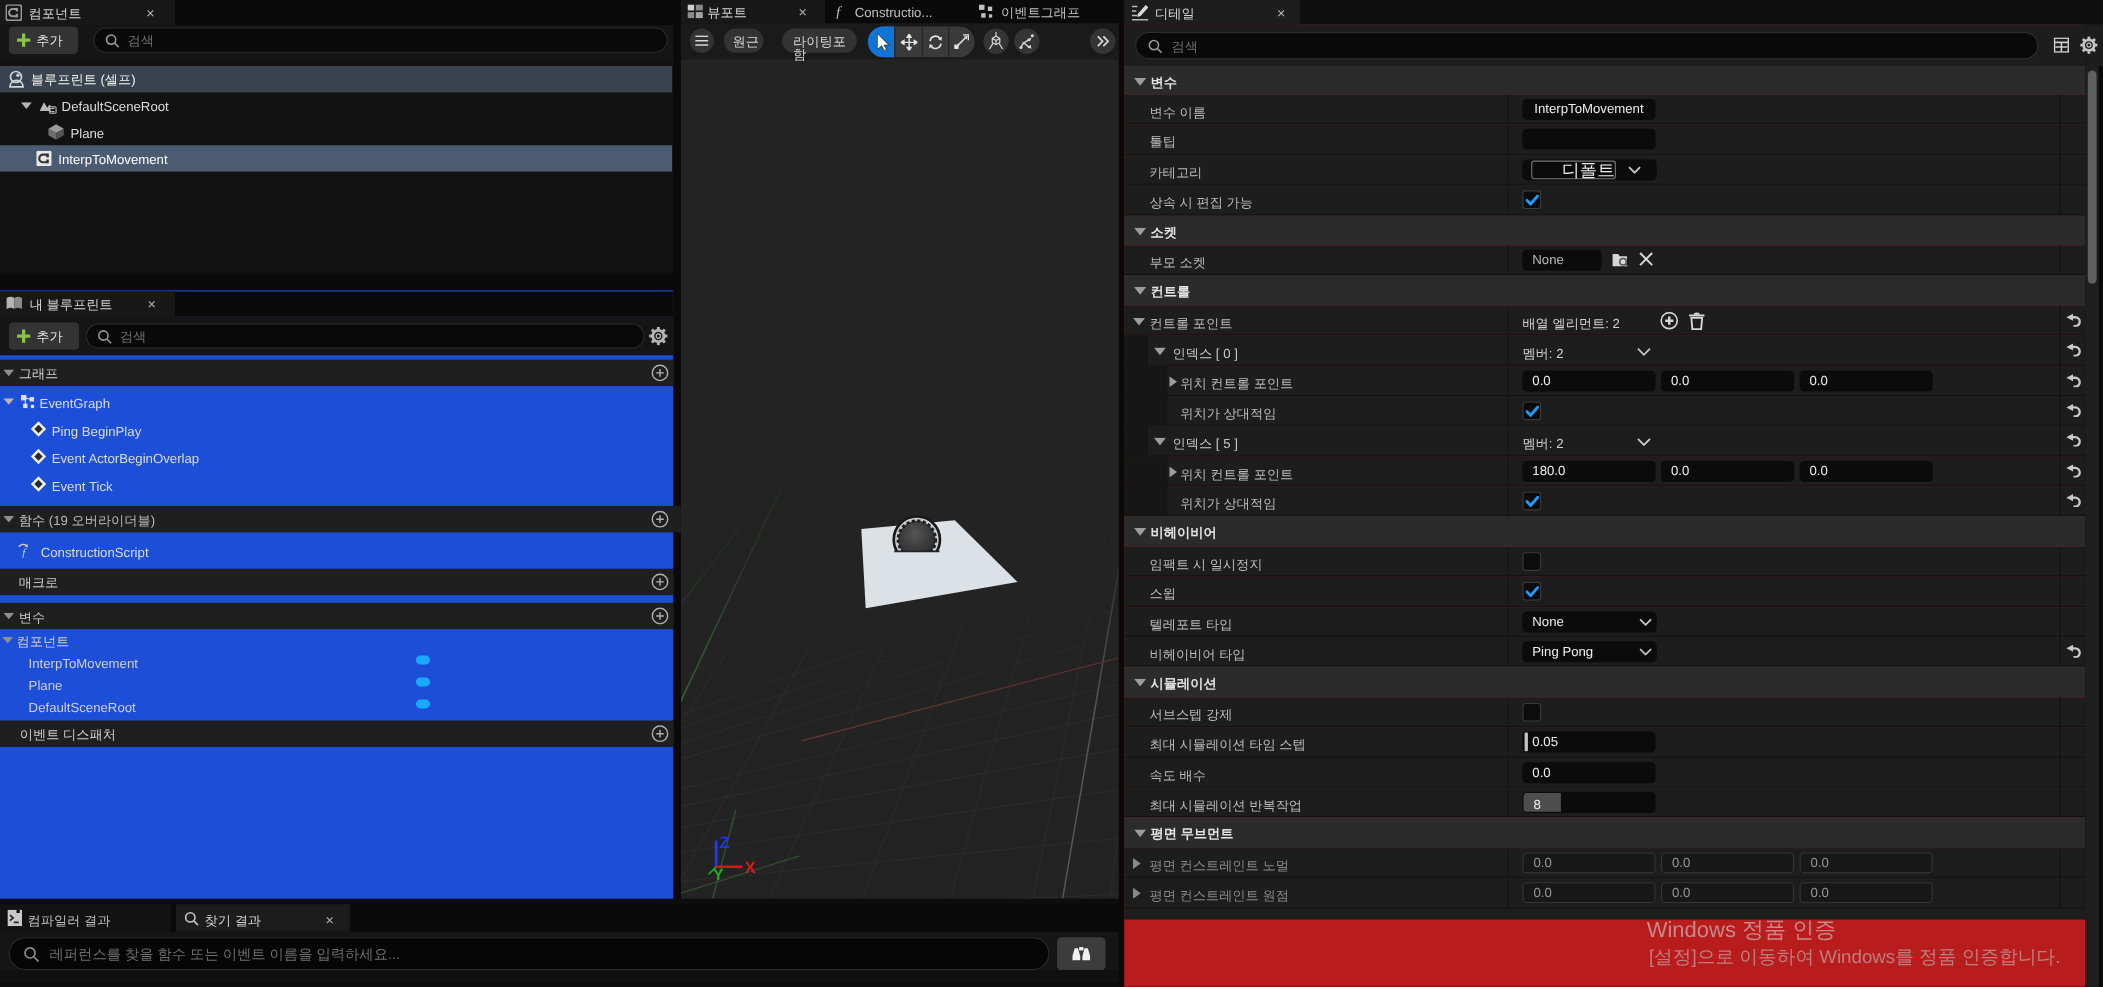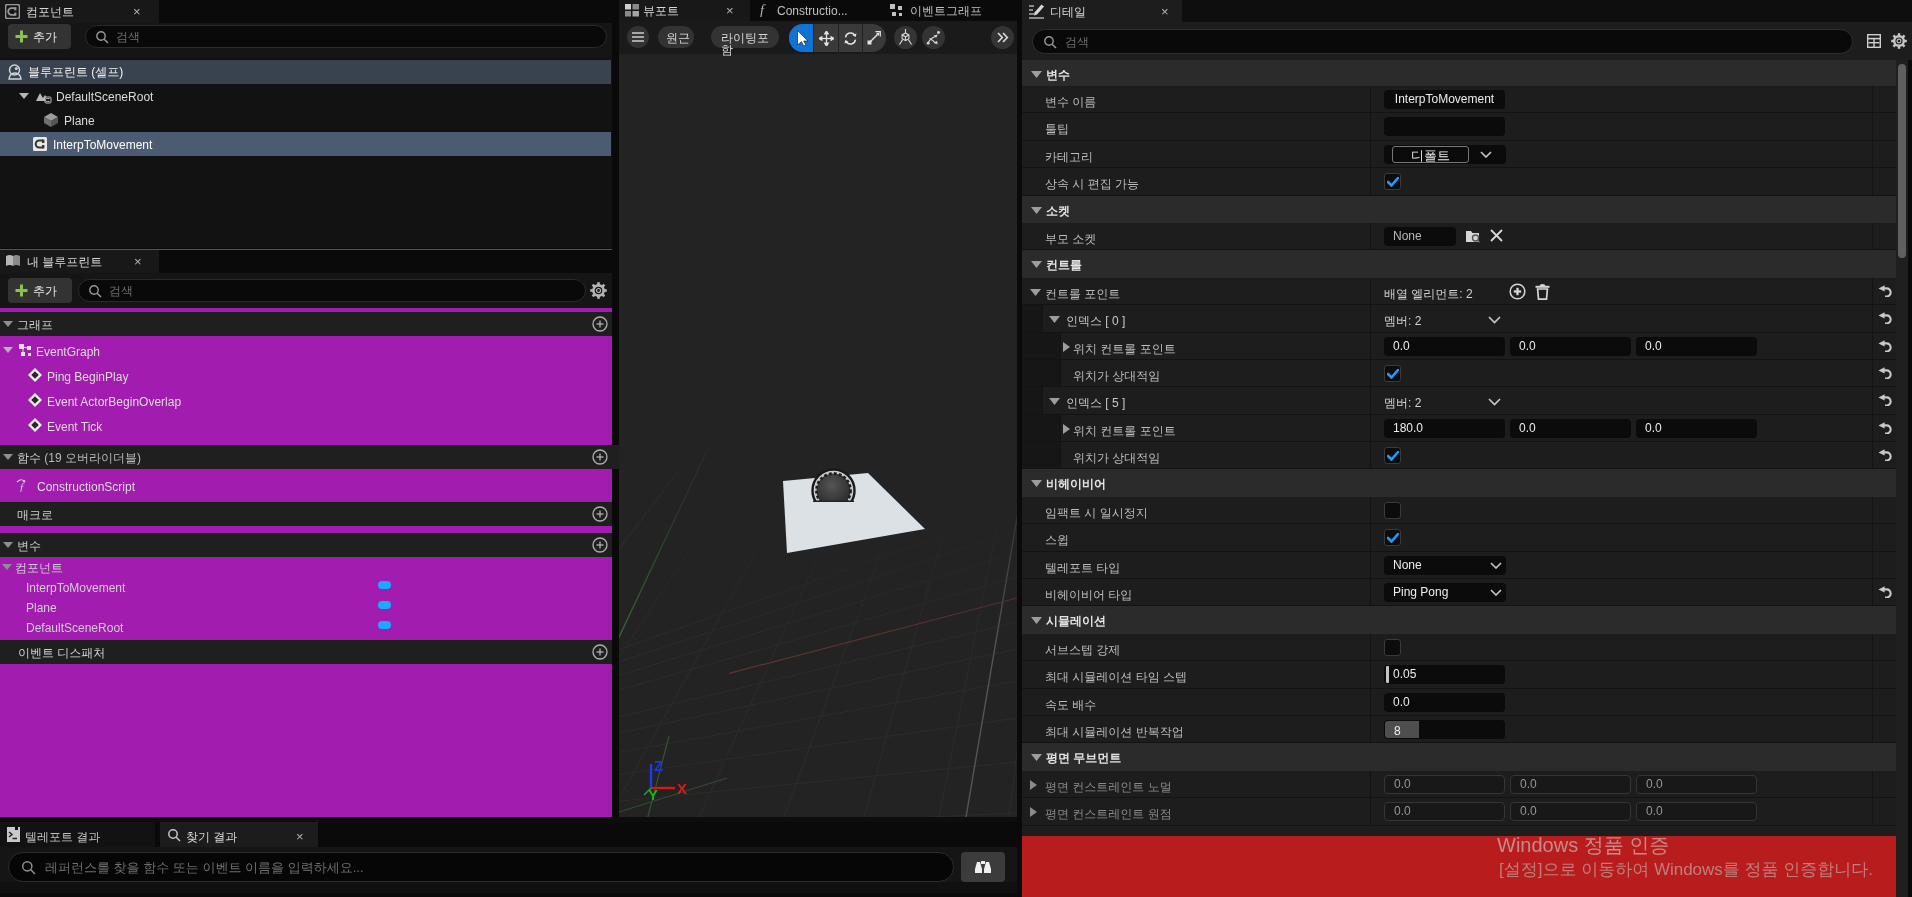--- a/index.html
+++ b/index.html
@@ -535,7 +535,7 @@
     <div class="dr">
         <span class="lab">카테고리</span>
       <span class="inp" style="left:362px;width:122px"></span>
-      <span class="abs" style="left:370px;top:5px;width:77px;height:17px;border:1px solid #777;border-radius:3px;color:#ececec;font-size:13px;line-height:17px;text-align:center;box-sizing:border-box">디폴트</span>
+      <span class="abs" style="left:370px;top:5px;width:77px;height:17px;border:1px solid #777;border-radius:3px;color:#ececec;font-size:16px;line-height:17px;text-align:right;box-sizing:border-box">디폴트</span>
       <svg class="abs" style="left:458px;top:10px" width="12" height="7" viewBox="0 0 12 7">
           <path d="M1 1l5 5 5-5" fill="none" stroke="#c9c9c9" stroke-width="1.6"></path>
         </svg>

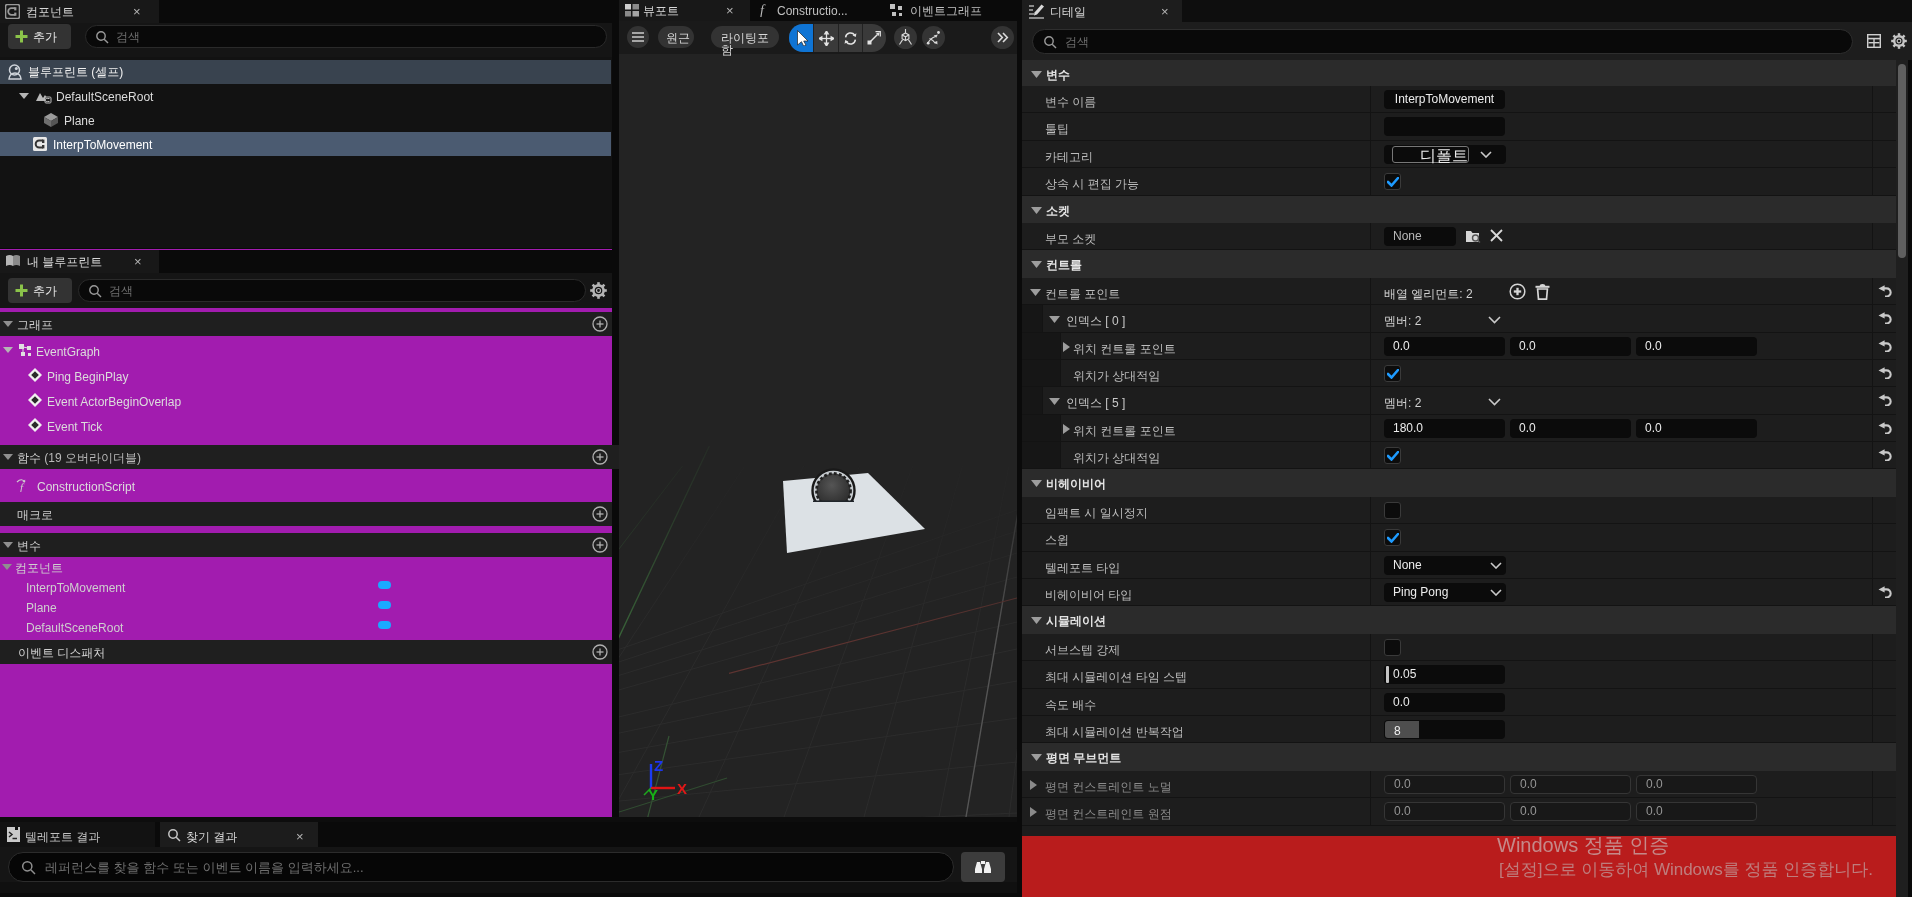--- a/index.html
+++ b/index.html
@@ -89,7 +89,7 @@
   </div>
 </div>
 
-<div class="abs" id="bp" style="left:0;top:249px;width:612px;height:569px;background:#a21caf">
+<div class="abs" id="bp" style="left:0;top:264px;width:612px;height:569px;background:#1d4ed8">
 
   <div class="abs" style="left:0;top:1px;width:612px;height:23px;background:#0a0a0a"></div>
   <div class="abs" style="left:0;top:1px;width:159px;height:23px;background:#181818"></div>

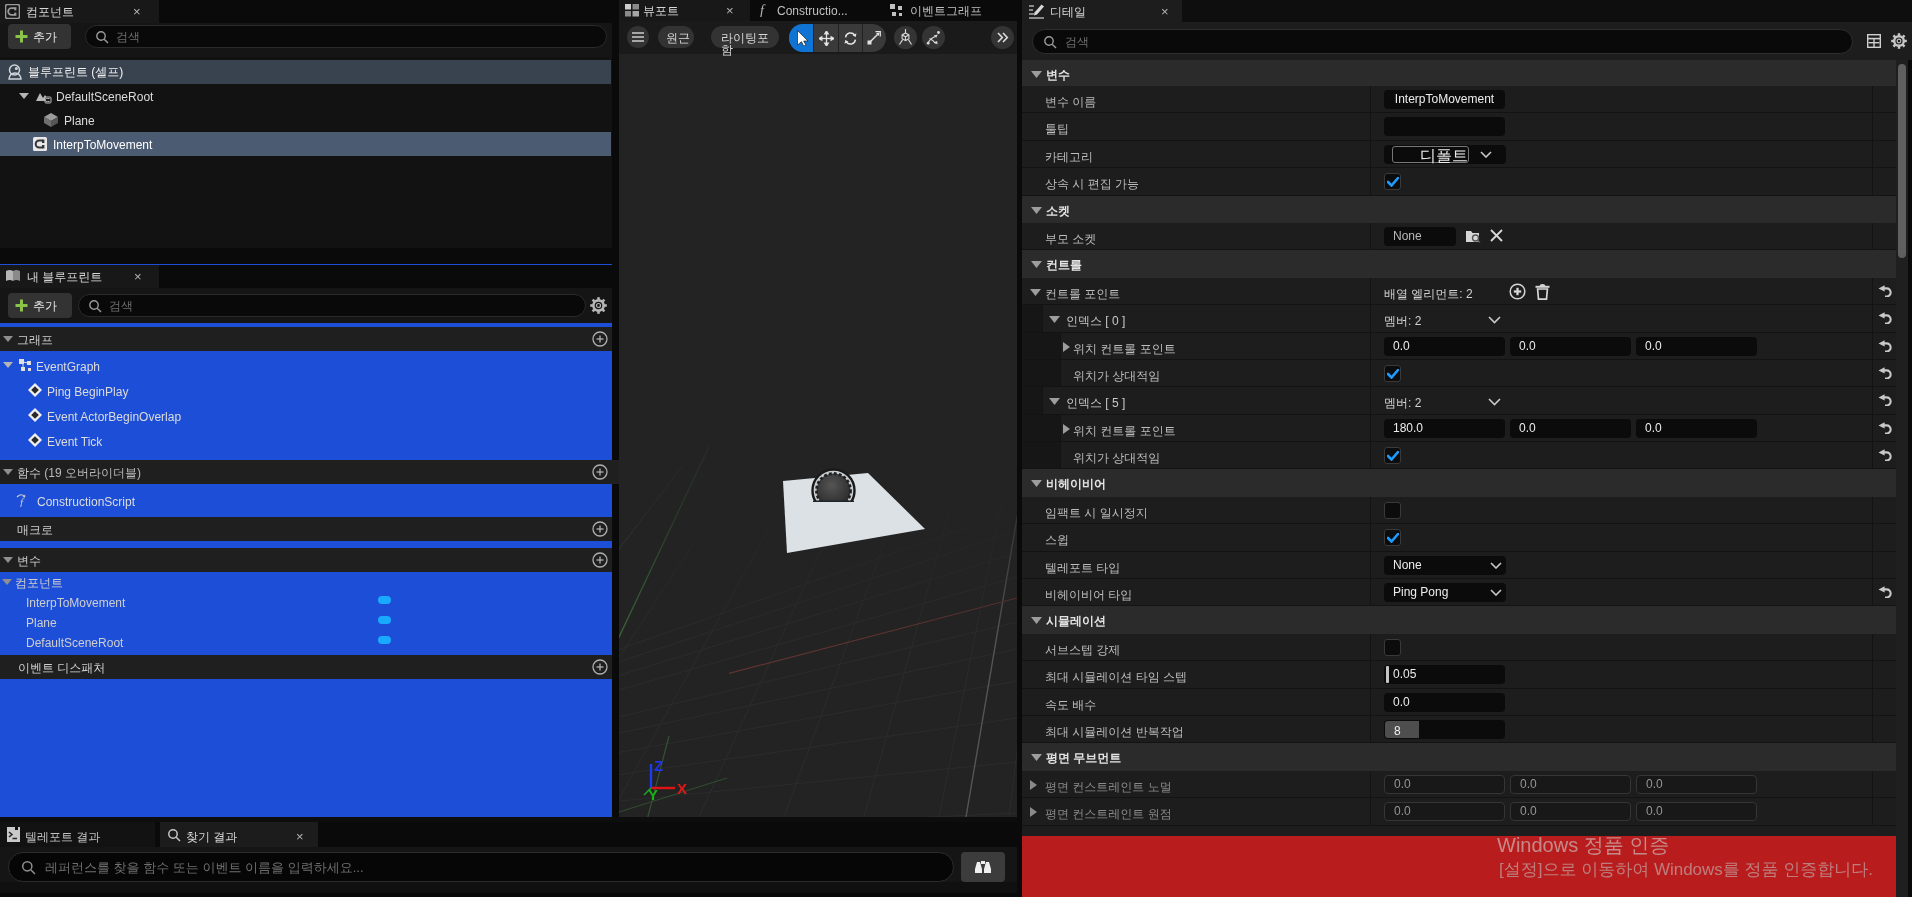--- a/index.html
+++ b/index.html
@@ -256,7 +256,7 @@
         <path d="M3 5l3 2.5L3 10" fill="none" stroke="#222" stroke-width="1.5"></path>
         <line x1="6.5" y1="11.5" x2="11" y2="11.5" stroke="#222" stroke-width="1.5"></line>
       </svg>
-    <span class="abs txt" style="left:25px;top:9px;color:#c0c0c0">텔레포트 결과</span>
+    <span class="abs txt" style="left:25px;top:9px;color:#c0c0c0">컴파일러 결과</span>
   </div>
   <div class="abs" style="left:160px;top:5px;width:158px;height:25px;background:#1c1c1c">
     <svg class="abs" style="left:7px;top:6px" width="14" height="14" viewBox="0 0 14 14">

